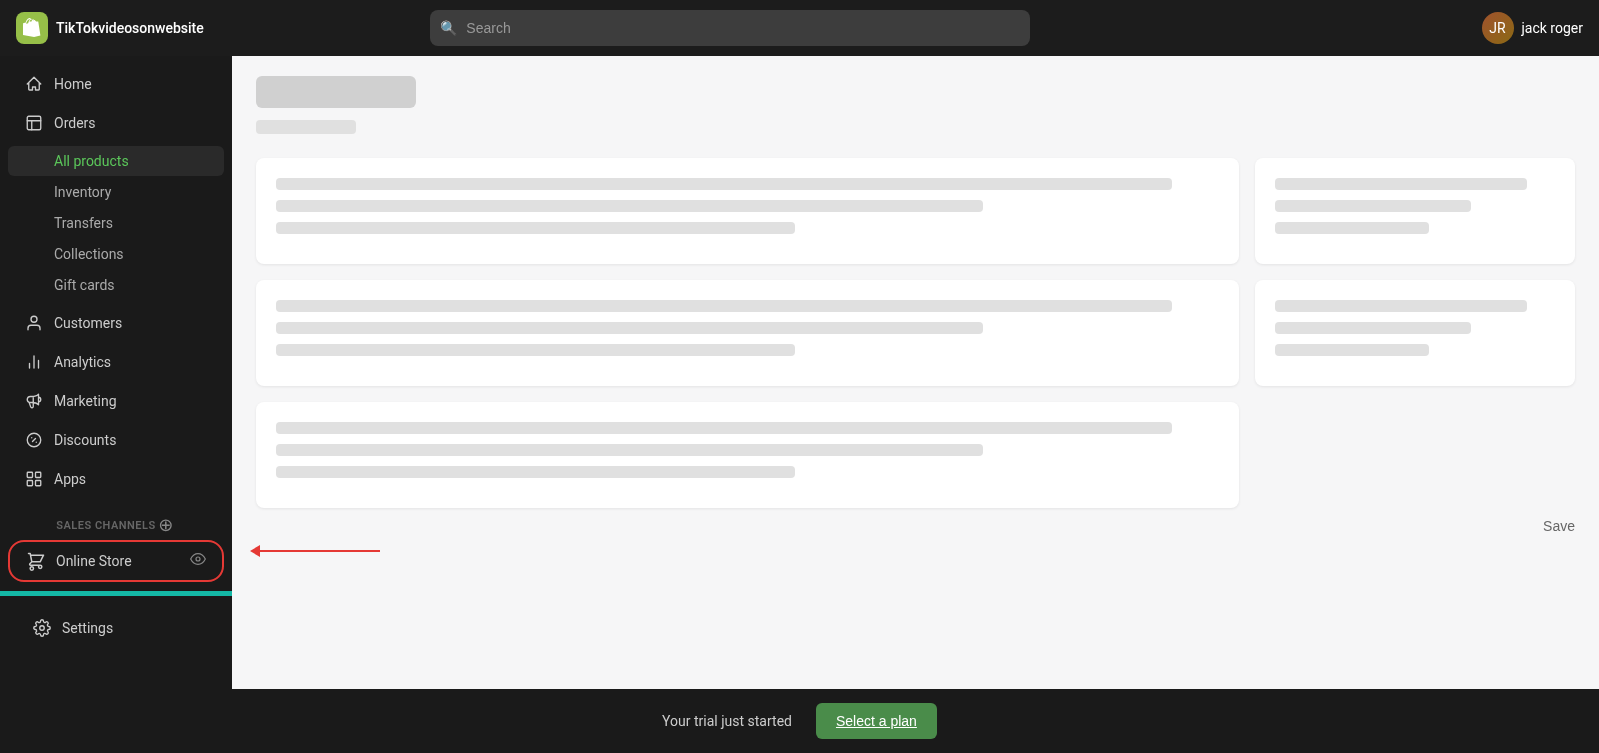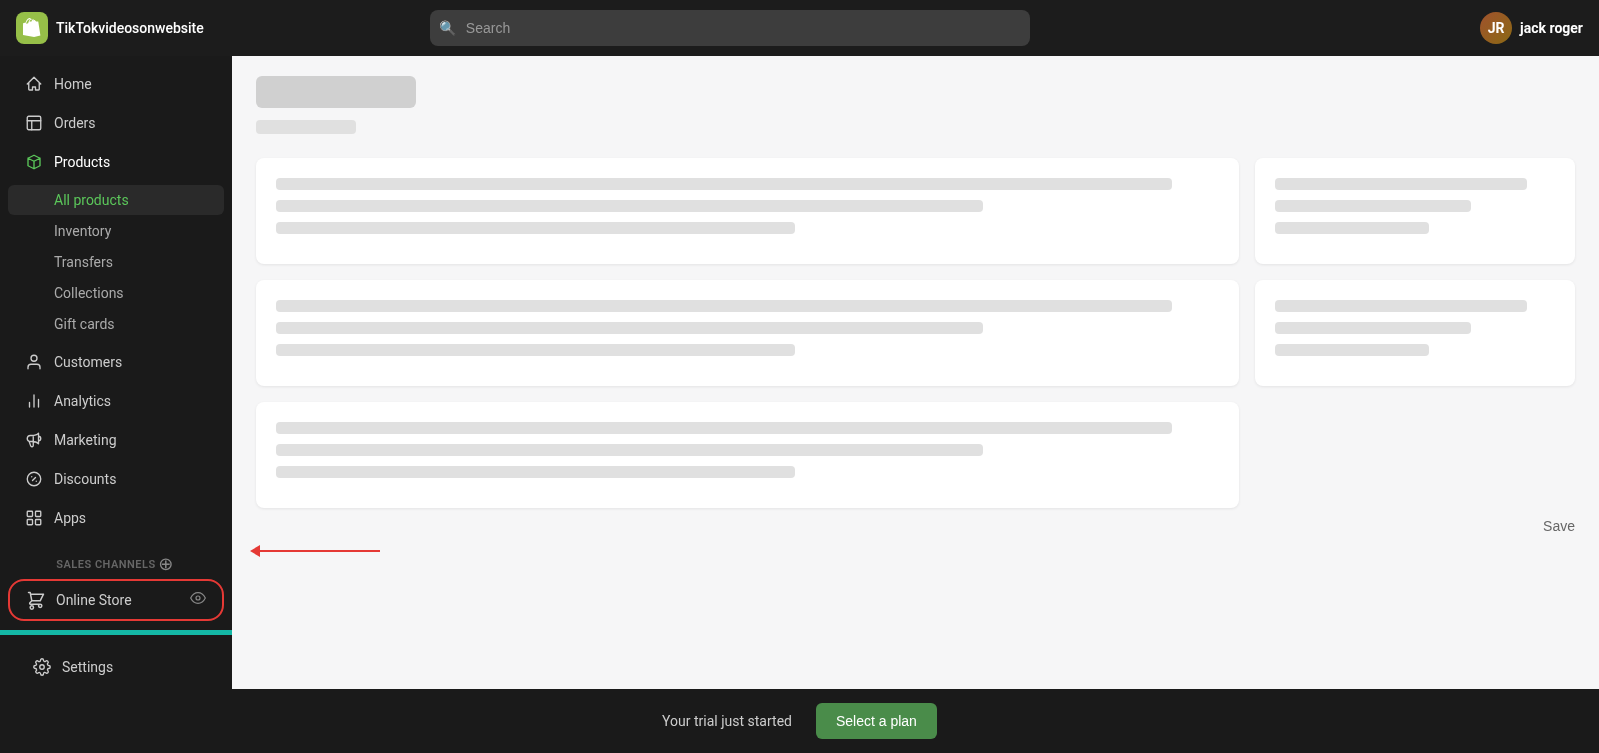--- a/index.html
+++ b/index.html
@@ -69,7 +69,6 @@
       align-items: center;
       gap: 12px;
       margin-left: auto;
-      font-weight: bold;
     }
     .user-info {
       display: flex;

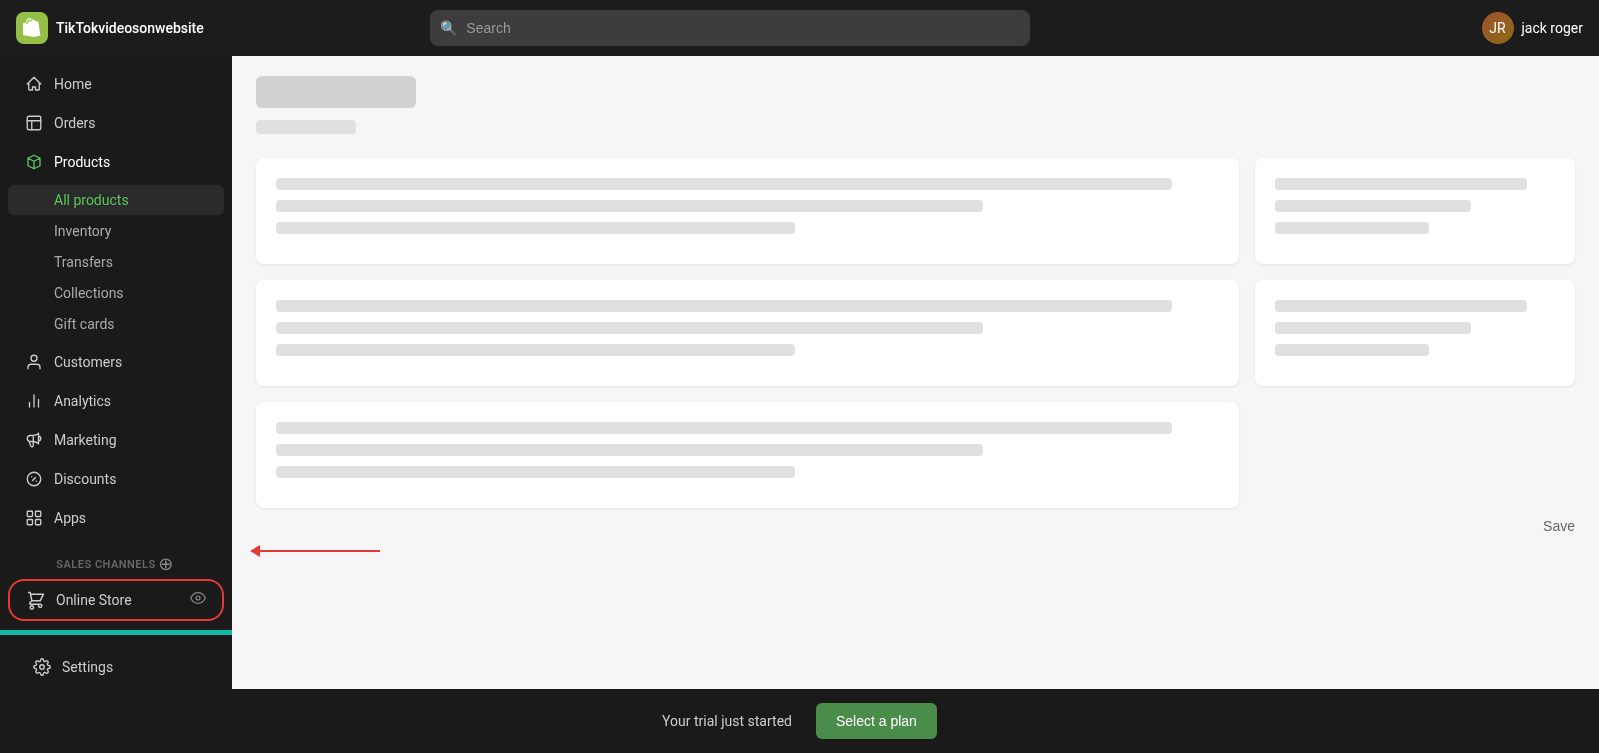--- a/index.html
+++ b/index.html
@@ -371,14 +371,6 @@
         <span>Orders</span>
       </div>
 
-      <div class="sidebar-item products-item">
-        <div class="icon">
-          <svg viewBox="0 0 24 24" stroke="#5bc65a">
-              <path d="M20 7l-8-4-8 4m16 0l-8 4m8-4v10l-8 4m0-10L4 7m8 4v10M4 7v10l8 4" stroke-linecap="round" stroke-linejoin="round"></path>
-            </svg>
-        </div>
-        <span>Products</span>
-      </div>
 
       <div class="sidebar-sub-items">
         <div class="sidebar-sub-item active">

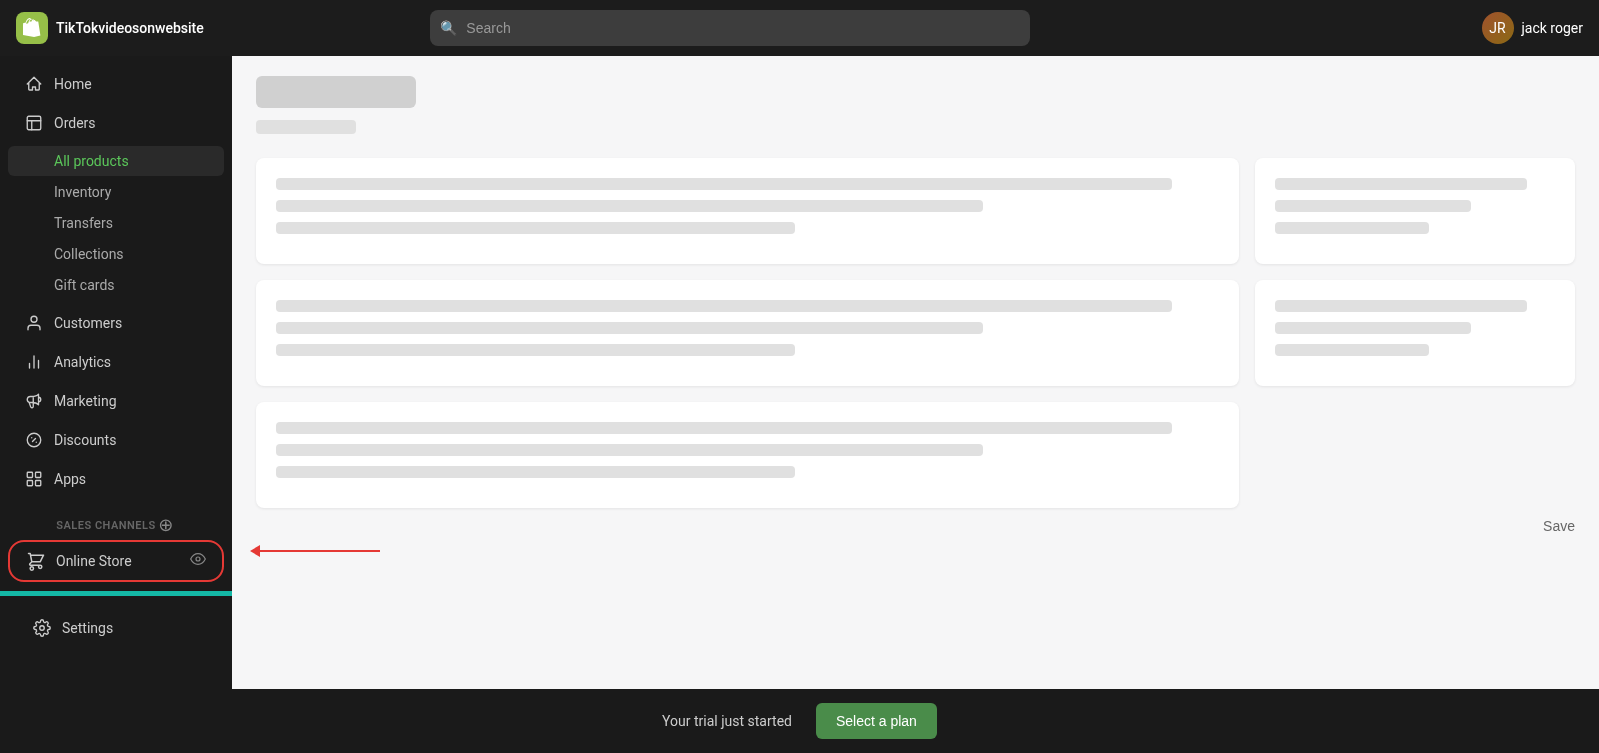--- a/index.html
+++ b/index.html
@@ -319,6 +319,7 @@
       font-size: 14px;
       font-weight: 500;
       cursor: pointer;
+      text-decoration: underline;
     }
   </style>
 </head>

